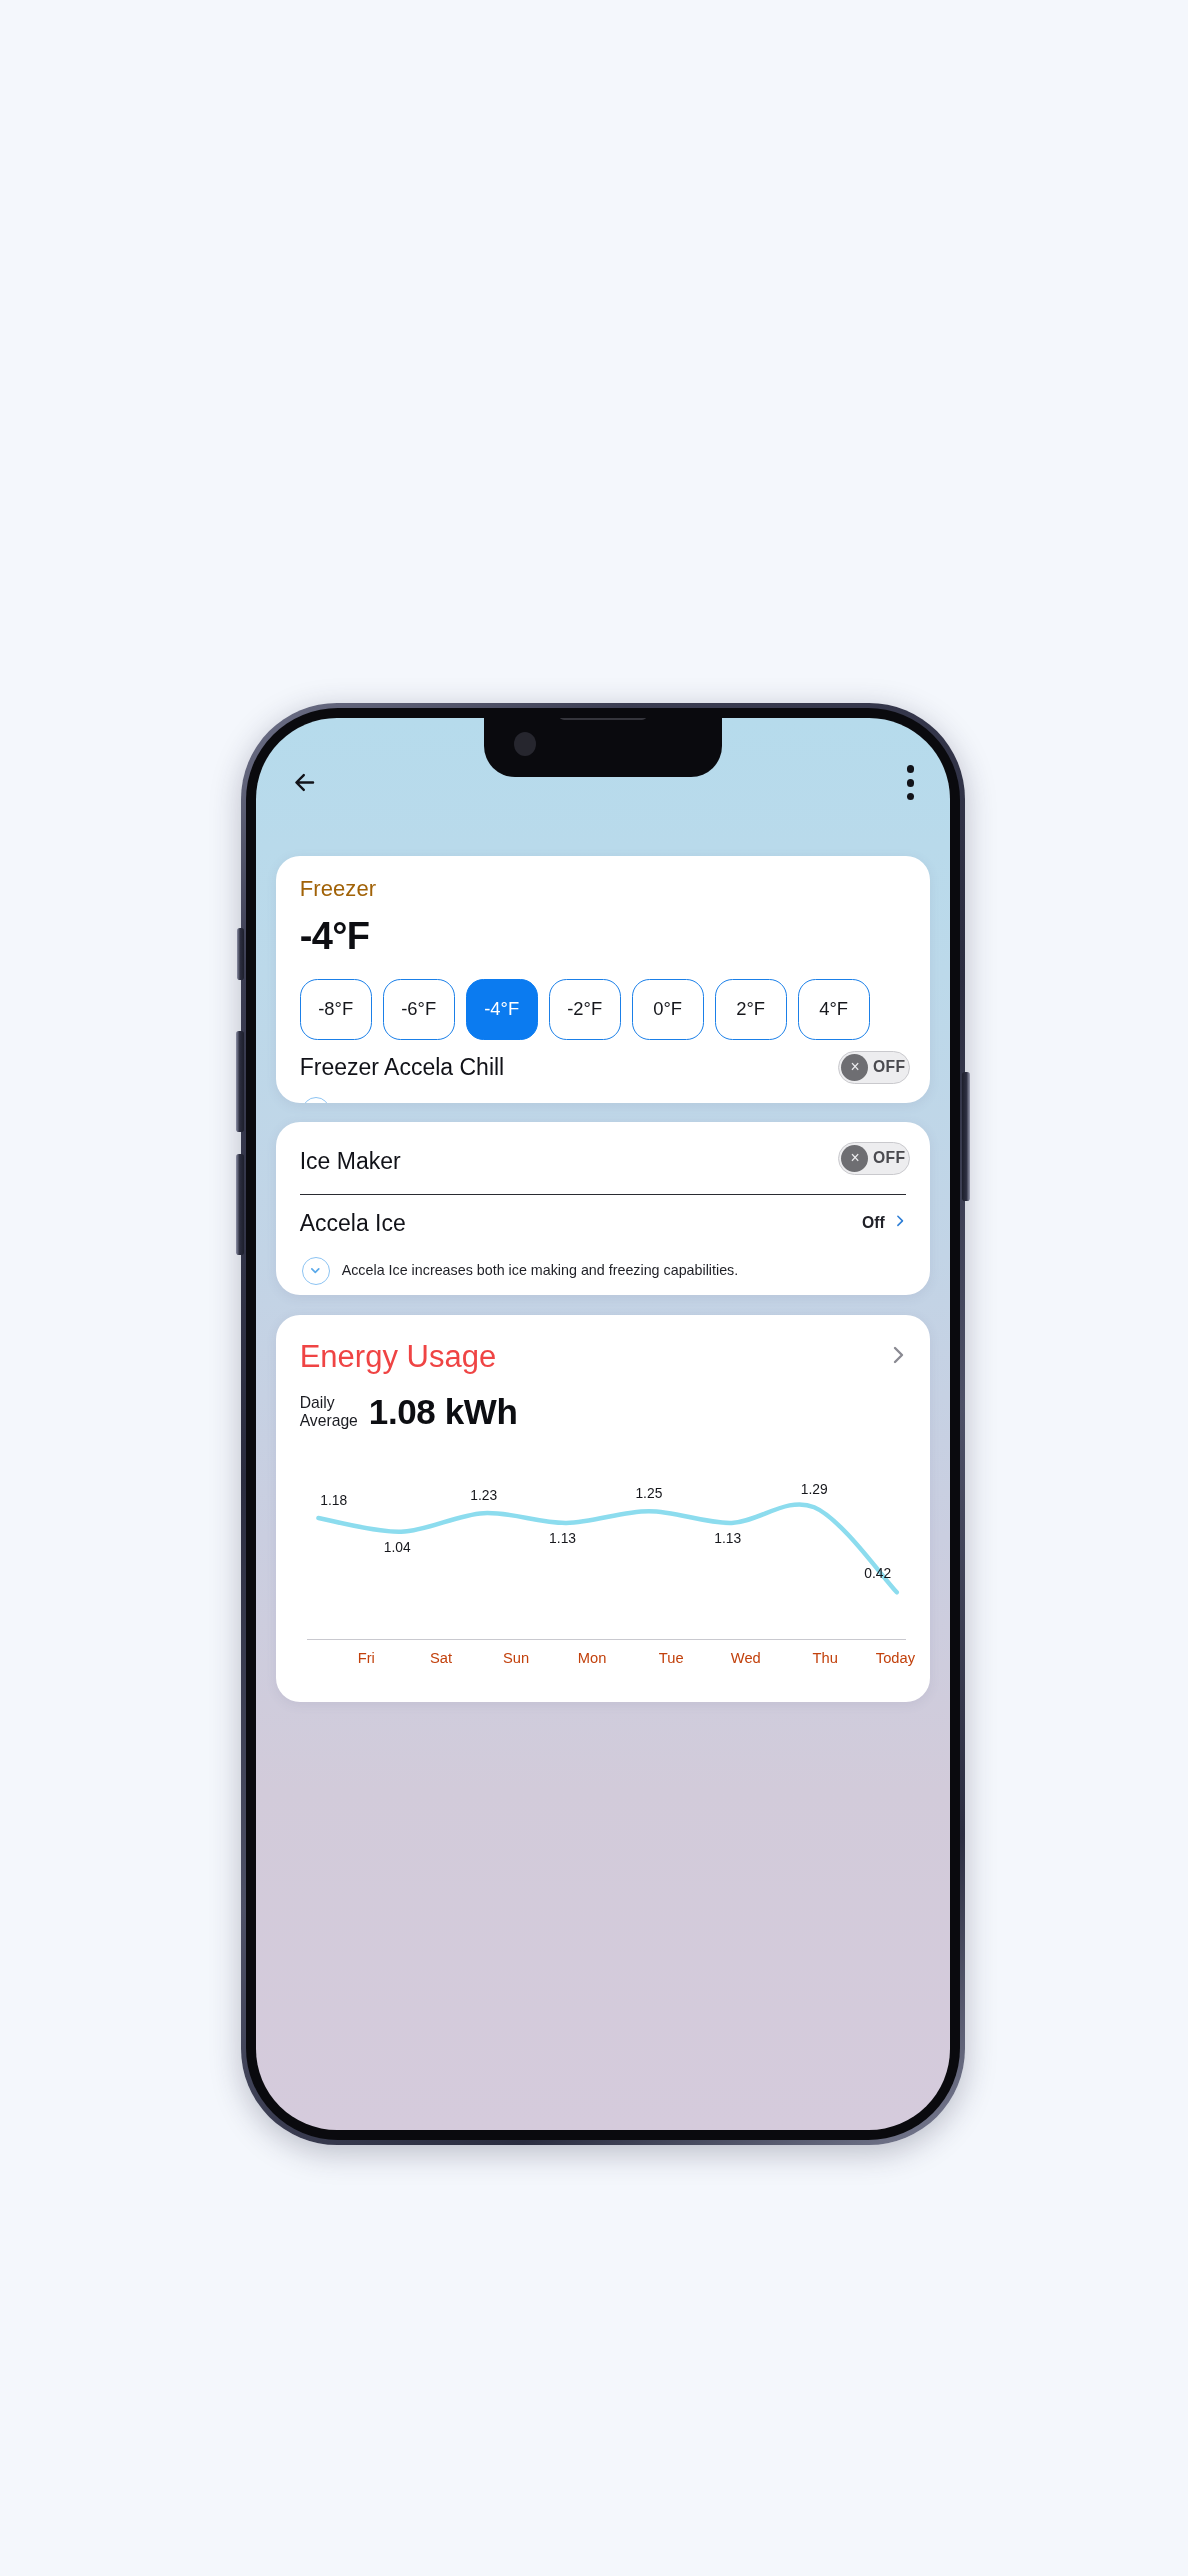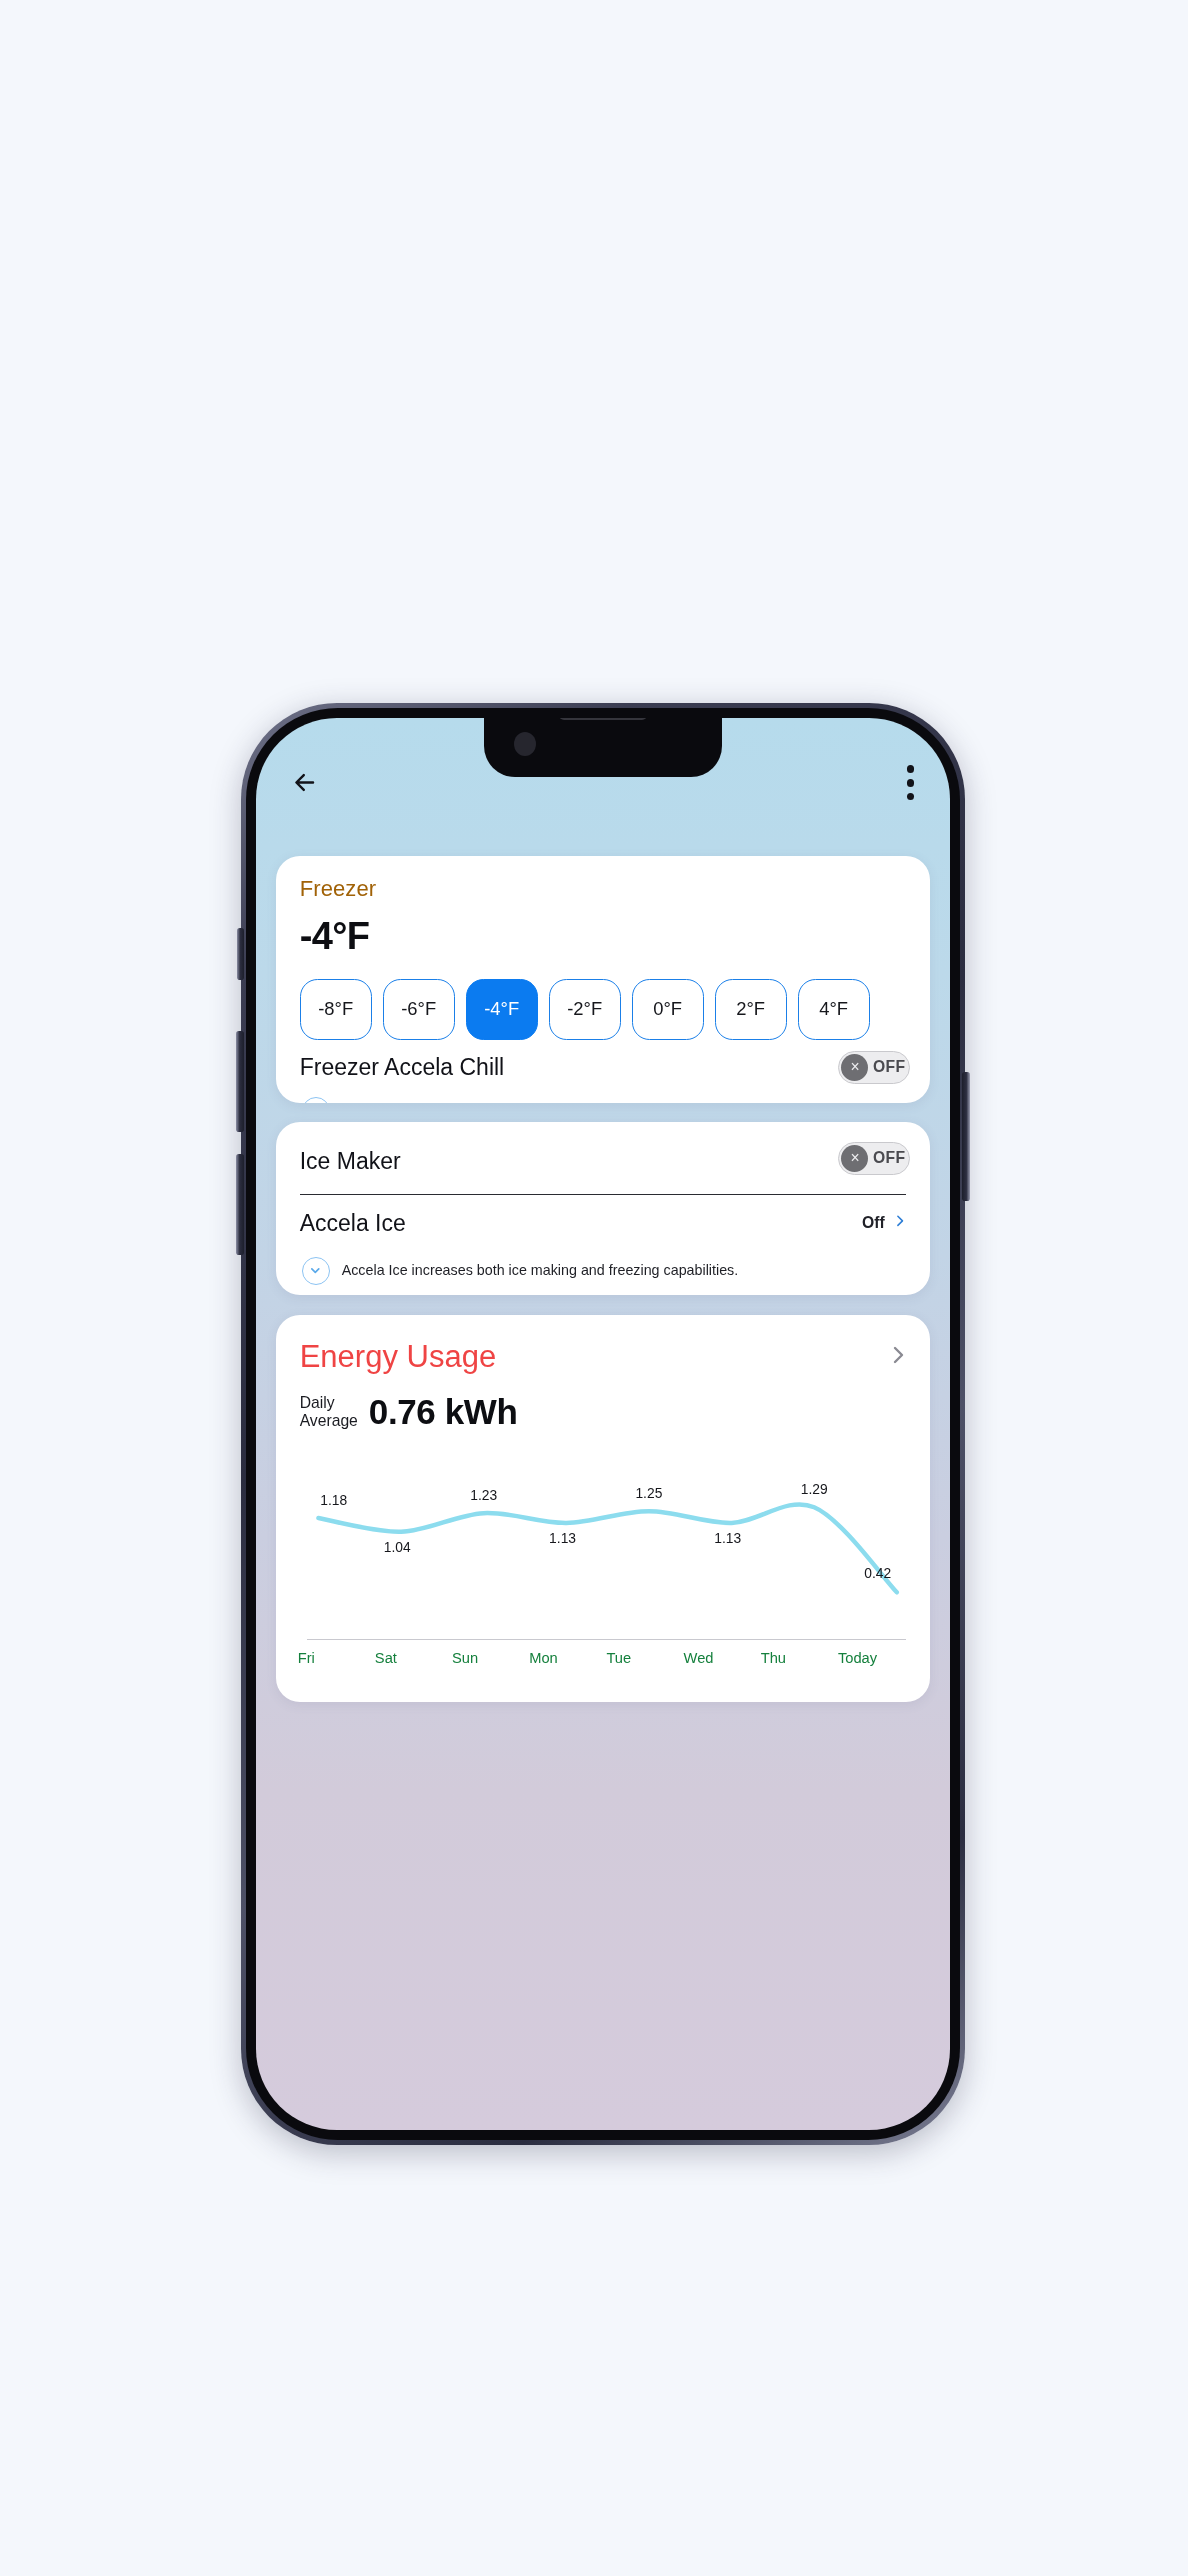--- a/index.html
+++ b/index.html
@@ -299,7 +299,7 @@
               <div>Daily</div>
               <div>Average</div>
             </div>
-            <div class="big">0.76 kWh</div>
+            <div class="big">1.08 kWh</div>
           </div>
 
           <div class="chartbox">

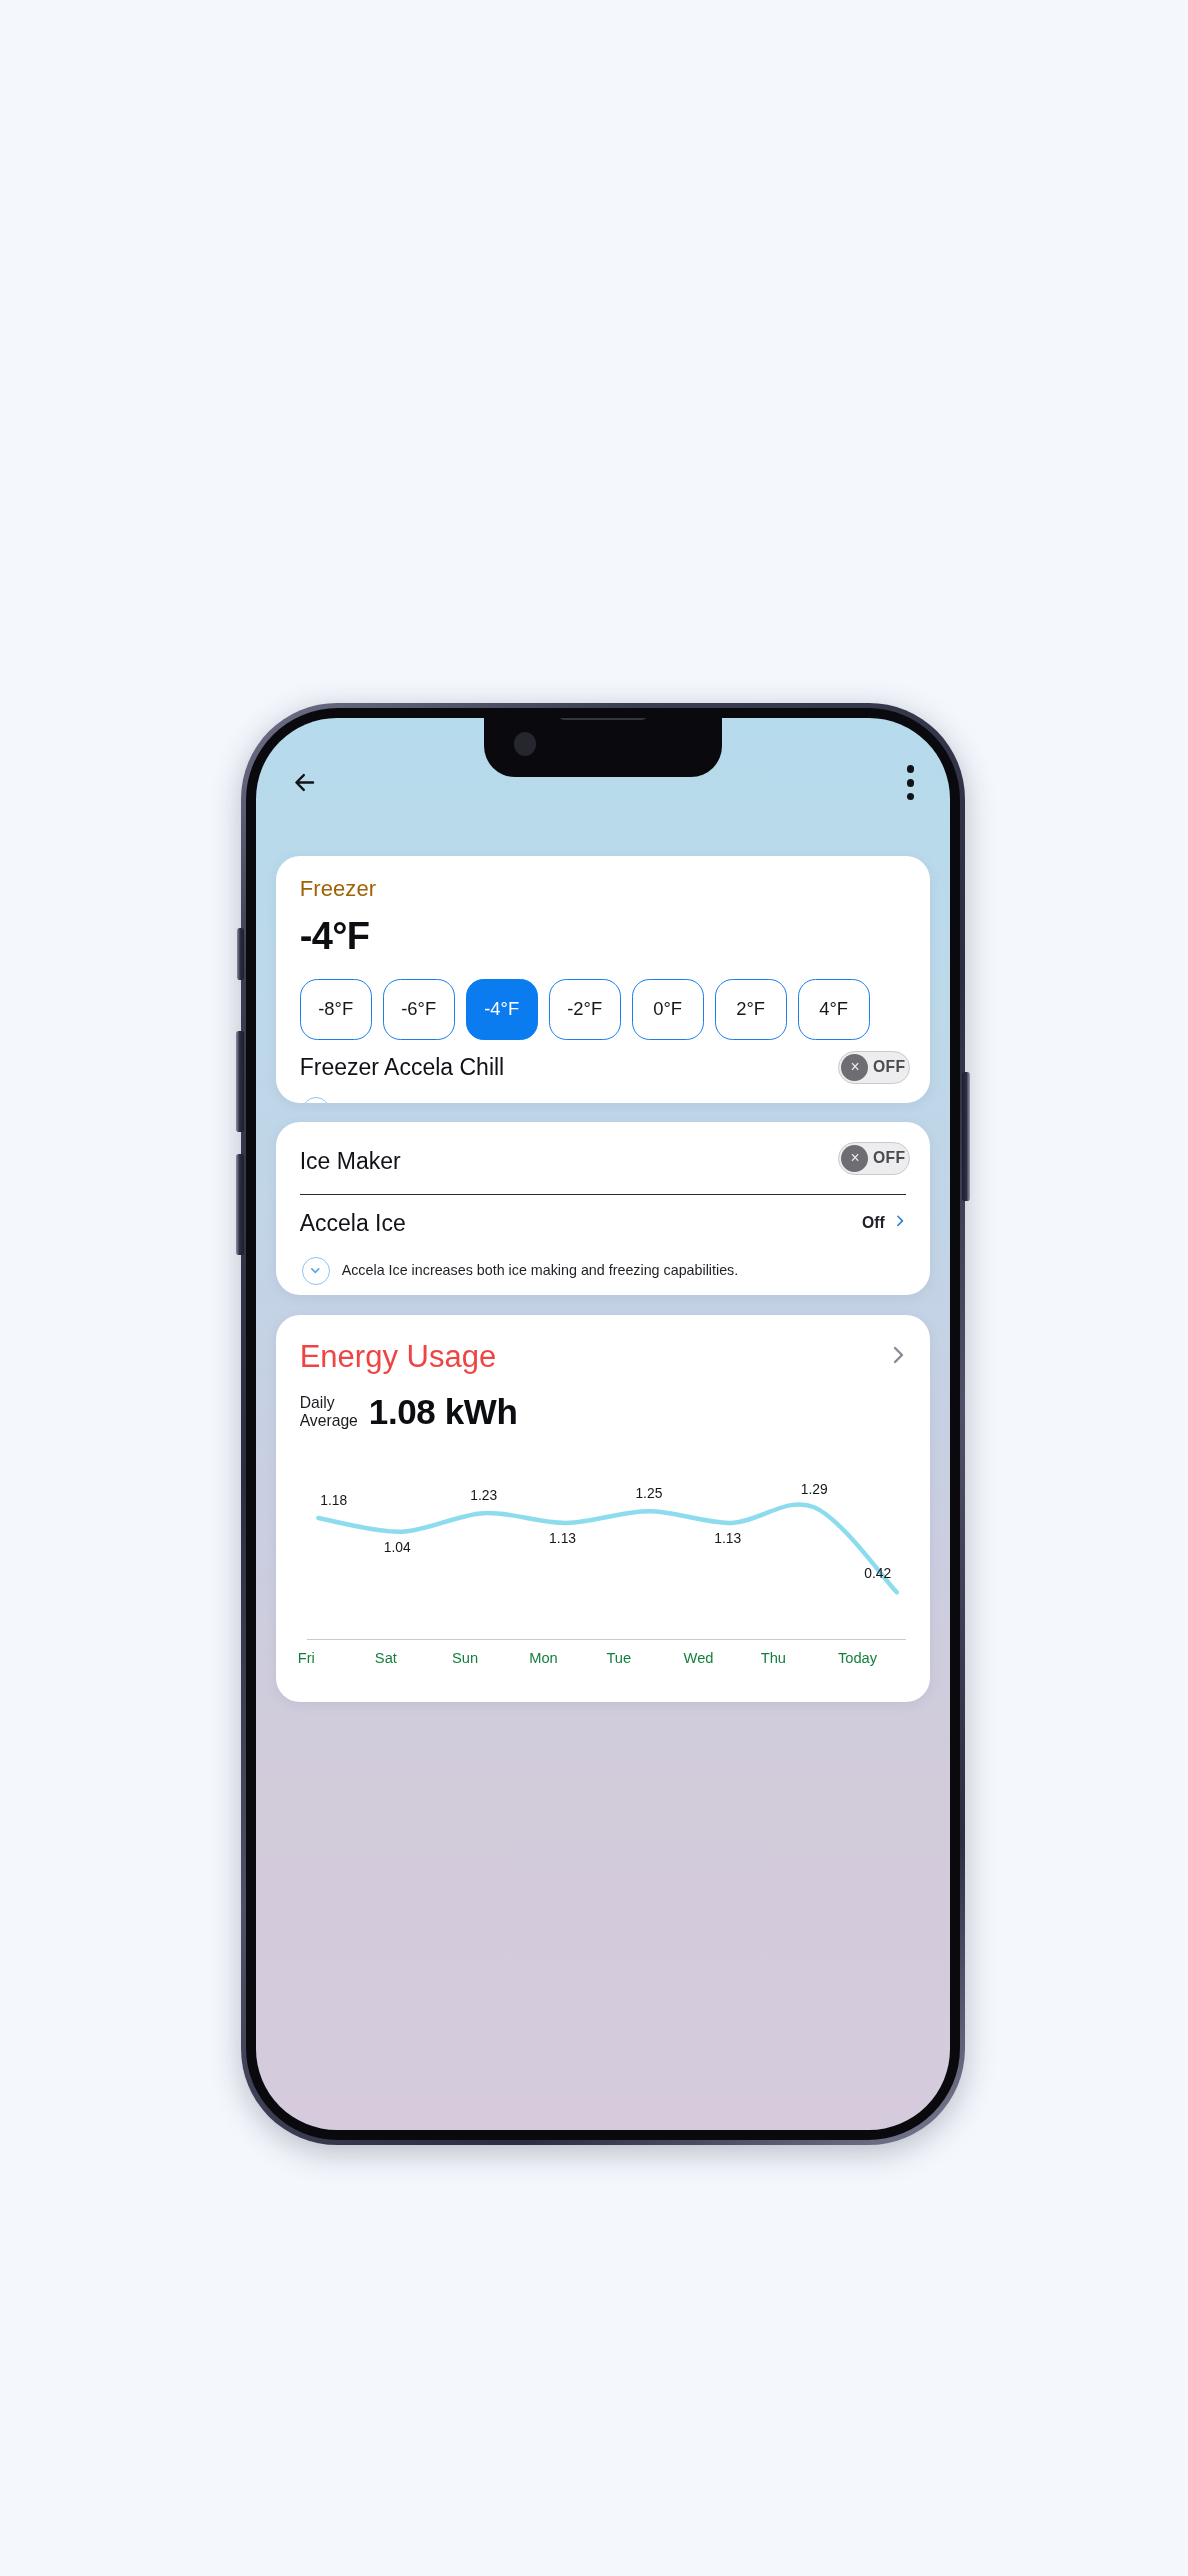--- a/index.html
+++ b/index.html
@@ -179,7 +179,7 @@
 
   .axis-rule { position: absolute; left: 31px; right: 24px; top: 324px; height: 1.3px; background: #c9c9cf; }
   .xlabels { position: absolute; left: 22px; right: 14.7px; top: 335px; display: flex; }
-  .xlabels span { flex: 1 1 0; text-align: left; font-size: 14.7px; color: #15803d; }
+  .xlabels span { flex: 1 1 0; text-align: right; font-size: 14.7px; color: #c2410c; }
 
   .chev { display: inline-block; }
 </style>

